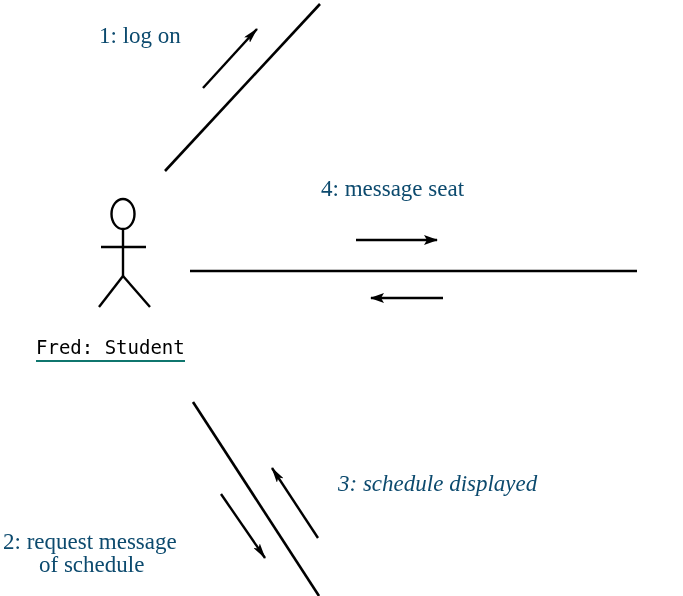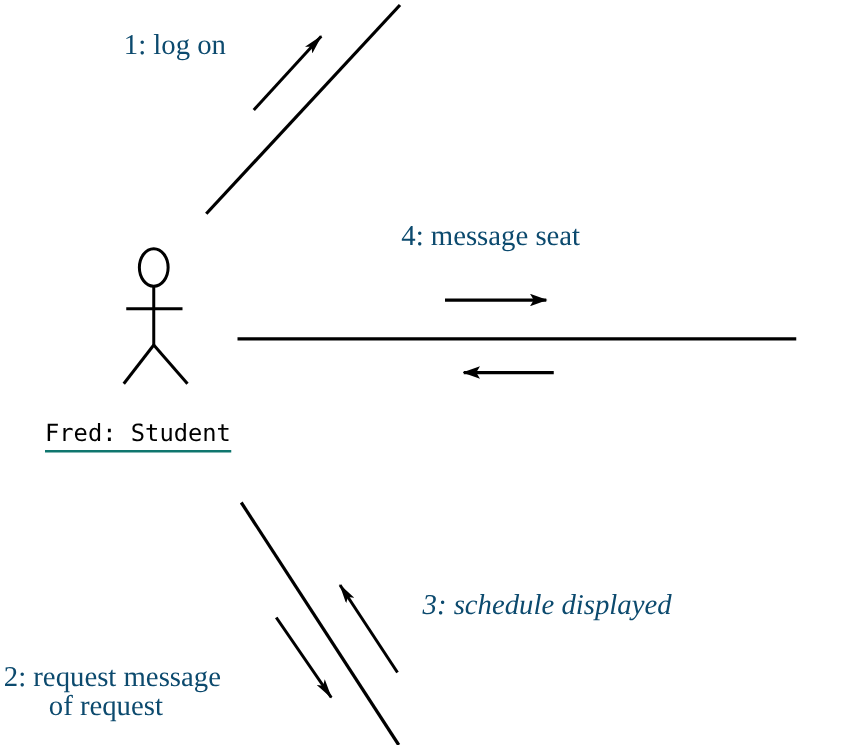--- a/index.html
+++ b/index.html
@@ -105,7 +105,7 @@
 
   <div class="msg-label italic" id="label-schedule-displayed">3: schedule displayed</div>
 
-  <div class="msg-label" id="label-request-schedule"><span>2: request message</span><br><span style="padding-left:36px">of request</span></div>
+  <div class="msg-label" id="label-request-schedule"><span>2: request message</span><br><span style="padding-left:36px">of schedule</span></div>
 
 </div>
 

